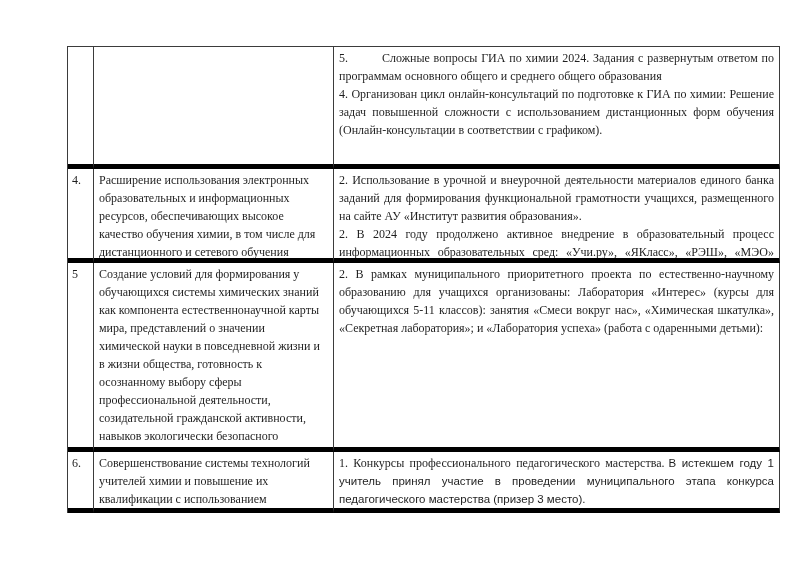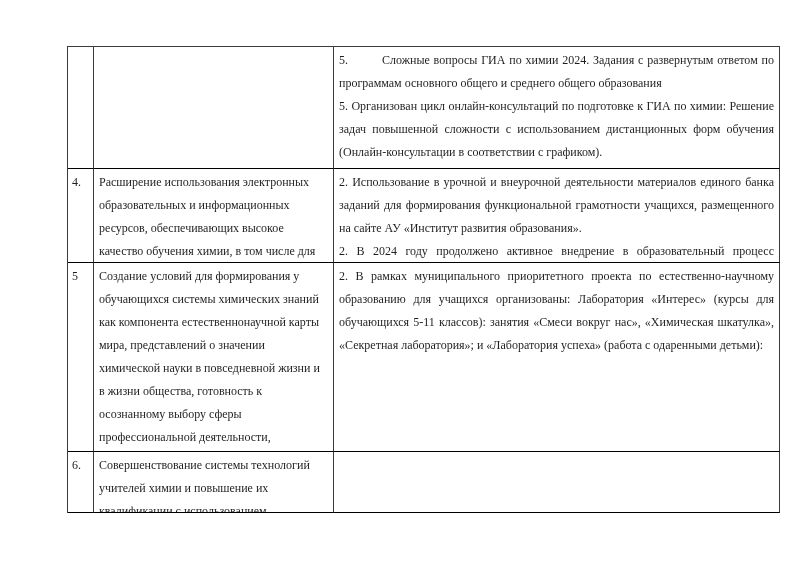--- a/index.html
+++ b/index.html
@@ -31,11 +31,11 @@
   .cell {
     box-sizing: border-box;
     border-right: 1px solid #3b3b3b;
-    border-bottom: 1px solid #000000;
+    border-bottom: 5px solid #000000;
     overflow: hidden;
     padding: 2px 5px 1px 5px;
     font-size: 12px;
-    line-height: 23px;
+    line-height: 18px;
   }
   .num-cell { padding: 2px 2px 1px 4px; }
   .cell p {

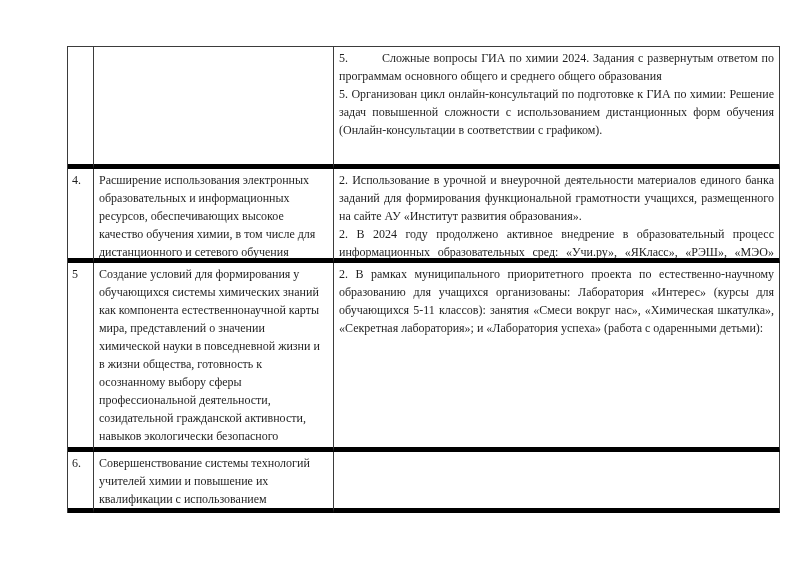--- a/index.html
+++ b/index.html
@@ -64,7 +64,7 @@
       <div class="cell"></div>
       <div class="cell">
         <p><span class="num-tab">5.</span><span>Сложные вопросы ГИА по химии 2024. Задания с развернутым ответом по программам основного общего и среднего общего образования</span></p>
-        <p>5. Организован цикл онлайн-консультаций по подготовке к ГИА по химии: Решение задач повышенной сложности с использованием дистанционных форм обучения (Онлайн-консультации в соответствии с графиком).</p>
+        <p>4. Организован цикл онлайн-консультаций по подготовке к ГИА по химии: Решение задач повышенной сложности с использованием дистанционных форм обучения (Онлайн-консультации в соответствии с графиком).</p>
       </div>
     </div>
 

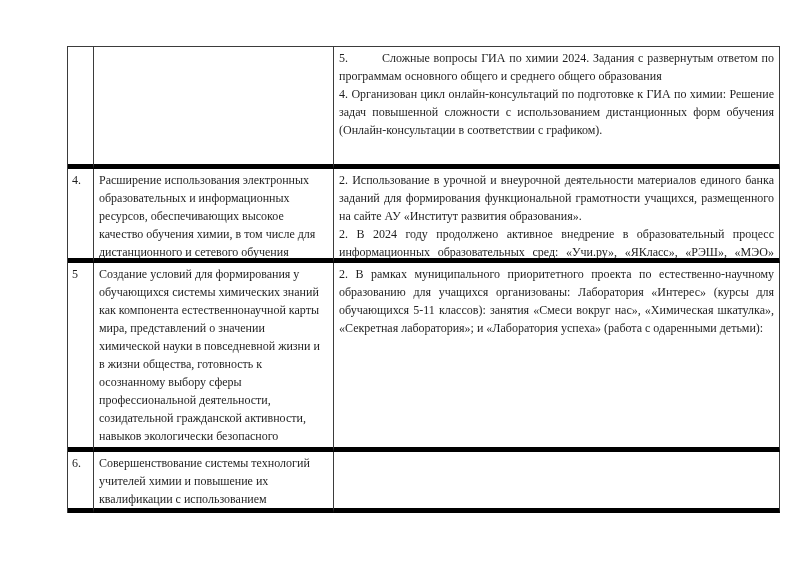--- a/index.html
+++ b/index.html
@@ -89,6 +89,7 @@
       <div class="cell num-cell">6.</div>
       <div class="cell">Совершенствование системы технологий учителей химии и повышение их квалификации с использованием современных педагогических технологий и</div>
       <div class="cell">
+        <p><span>1. Конкурсы профессионального педагогического мастерства.</span><span class="sans">В истекшем году 1 учитель принял участие в проведении муниципального этапа конкурса педагогического мастерства (призер 3 место).</span></p>
       </div>
     </div>
 

